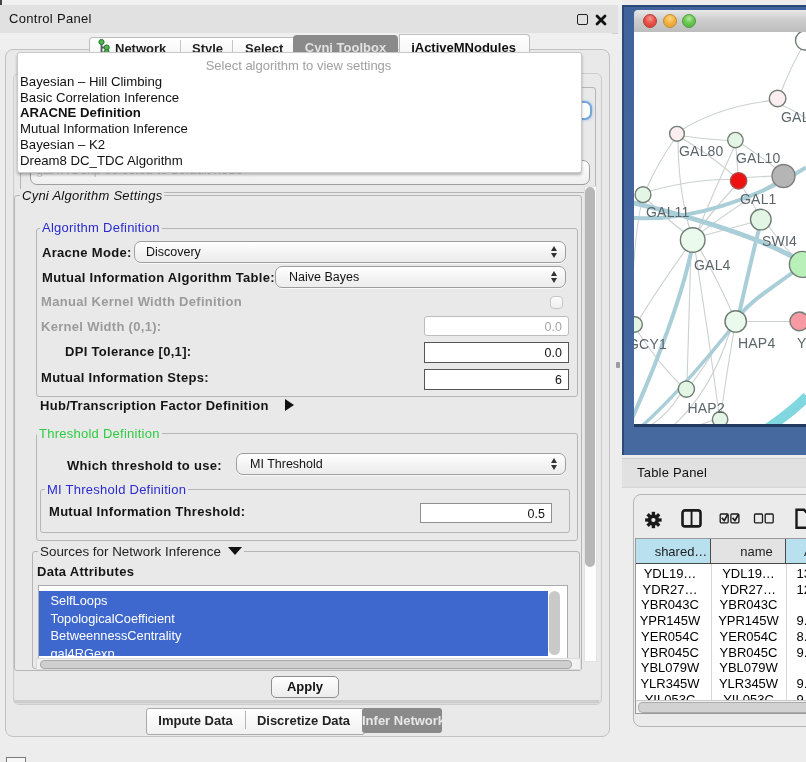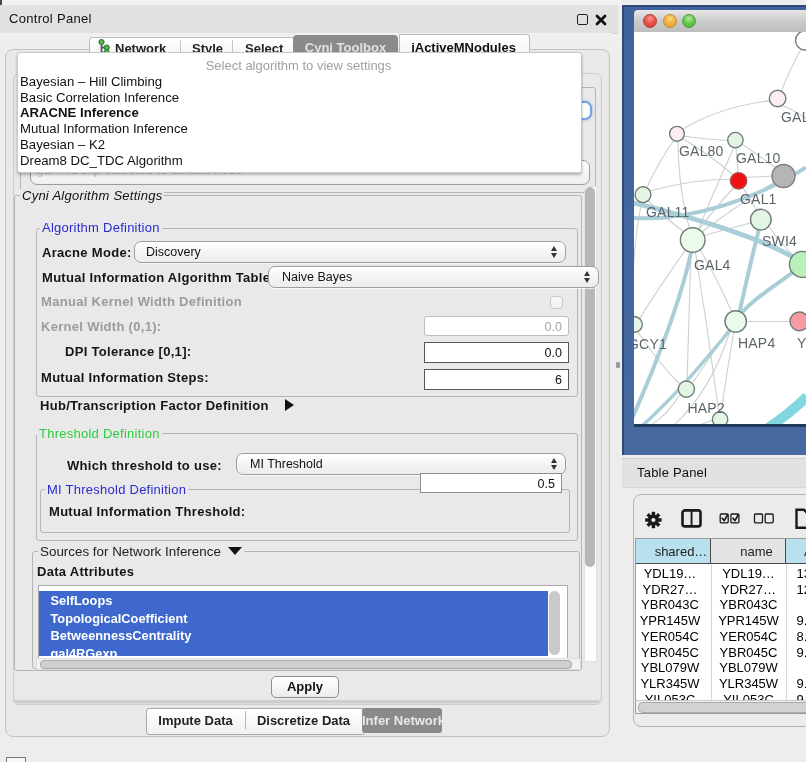--- a/index.html
+++ b/index.html
@@ -63,7 +63,7 @@
 
 <div class="abs" style="left:17px;top:52px;width:563px;height:119px;background:#fff;border:1px solid #c9c9c9;border-radius:3px;box-shadow:0 2px 3px rgba(0,0,0,0.28);z-index:50;"></div>
 <div class="abs" style="left:17px;top:58px;width:563px;text-align:center;font-size:13px;color:#a0a0a0;z-index:51;">Select algorithm to view settings</div>
-<div class="abs" style="left:20px;top:74px;font-size:13.2px;color:#111;line-height:15.7px;z-index:51;">Bayesian – Hill Climbing<br>Basic Correlation Inference<br><span class="b">ARACNE Inference</span><br>Mutual Information Inference<br>Bayesian – K2<br>Dream8 DC_TDC Algorithm</div>
+<div class="abs" style="left:20px;top:74px;font-size:13.2px;color:#111;line-height:15.7px;z-index:51;">Bayesian – Hill Climbing<br>Basic Correlation Inference<br><span class="b">ARACNE Definition</span><br>Mutual Information Inference<br>Bayesian – K2<br>Dream8 DC_TDC Algorithm</div>
 
 <div class="grp" style="left:13.5px;top:195px;width:566px;height:474px;"></div>
 <div class="gt" style="left:20px;top:188.5px;color:#111;font-style:italic;">Cyni Algorithm Settings</div>

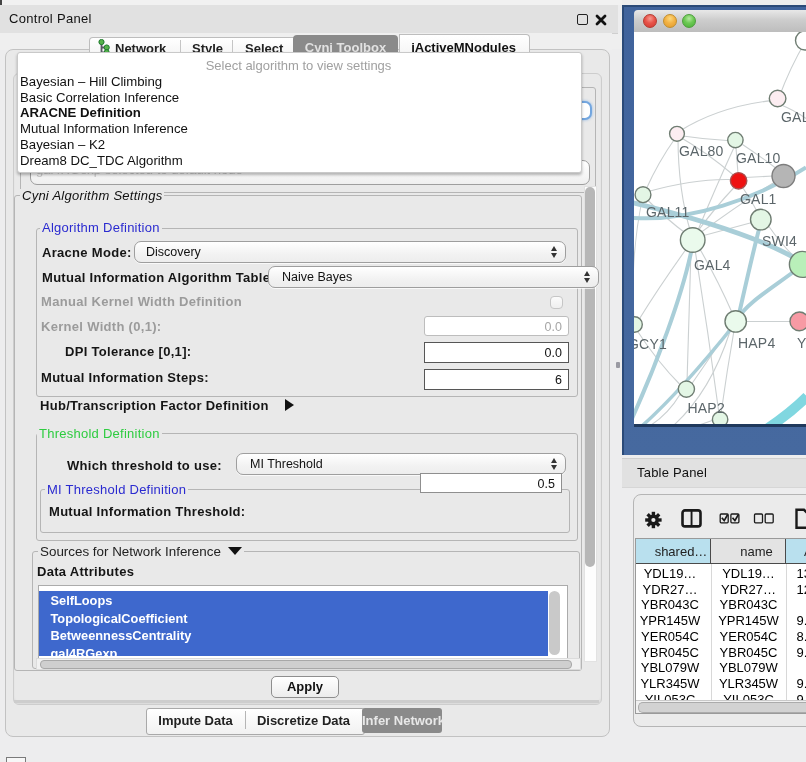--- a/index.html
+++ b/index.html
@@ -79,7 +79,7 @@
     <span class="carr"></span>
   </div>
 <div class="abs lbl" style="left:42px;top:270px;">Mutual Information Algorithm Table:</div>
-<div class="combo" style="left:268px;top:266px;width:289px;padding-left:40px;">
+<div class="combo" style="left:275px;top:266px;width:289px;">
     <span class="ct" style="left:13px;">Naive Bayes</span>
     <span class="carr"></span>
   </div>

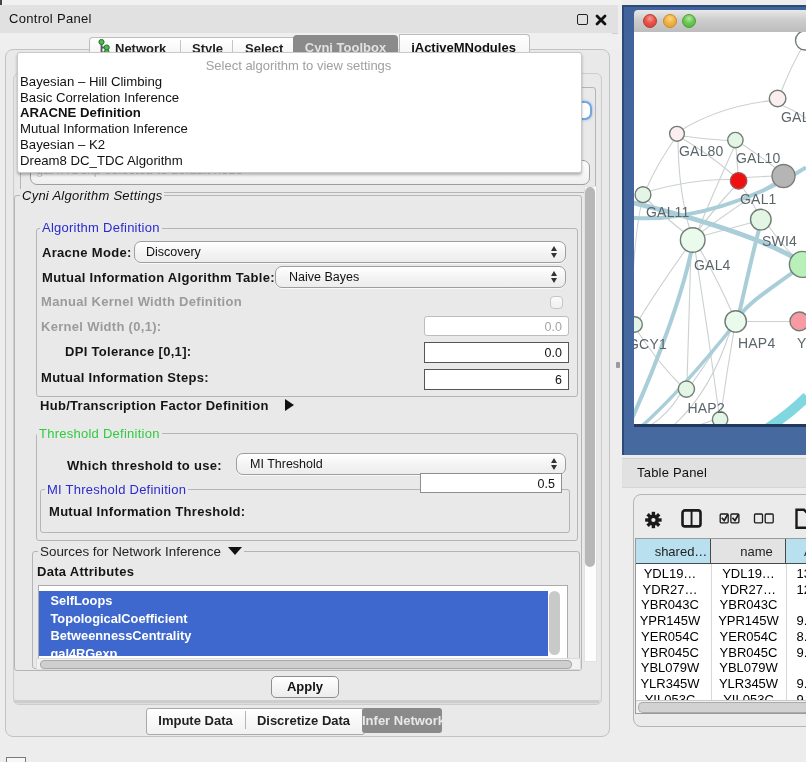--- a/index.html
+++ b/index.html
@@ -106,7 +106,7 @@
 <div class="grp" style="left:40px;top:489px;width:528px;height:42px;"></div>
 <div class="gt" style="left:45px;top:482.5px;color:#2a2ad0;">MI Threshold Definition</div>
 <div class="abs lbl" style="left:49px;top:504px;">Mutual Information Threshold:</div>
-<div class="field" style="left:420px;top:473px;width:142px;height:20px;border:1px solid #8f8f8f;color:#111;padding:3px 6px 0 16px;">0.5</div>
+<div class="field" style="left:420px;top:503px;width:132px;height:20px;border:1px solid #8f8f8f;color:#111;padding:3px 6px 0 16px;">0.5</div>
 
 <div class="grp" style="left:32px;top:551px;width:546px;height:116px;border-radius:3px;"></div>
 <div class="gt" style="left:38px;top:544.5px;color:#222;font-size:13.4px;letter-spacing:0;">Sources for Network Inference <span style="display:inline-block;width:0;height:0;border-left:7px solid transparent;border-right:7px solid transparent;border-top:8px solid #111;vertical-align:1px;margin-left:3px;"></span></div>

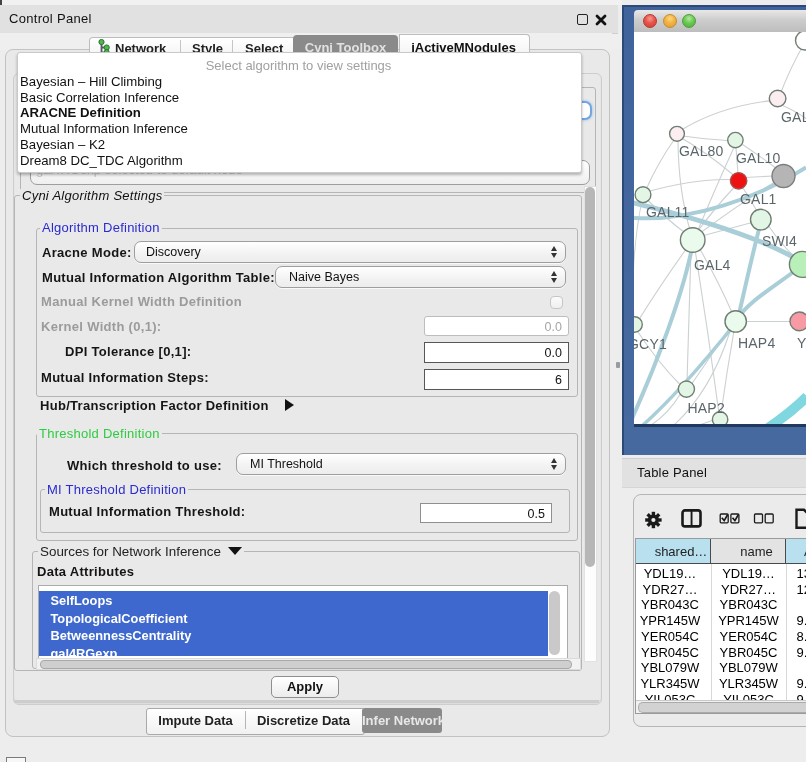--- a/index.html
+++ b/index.html
@@ -113,7 +113,7 @@
 <div class="abs lbl" style="left:37px;top:564px;">Data Attributes</div>
 
 <div class="abs" style="left:37.5px;top:585px;width:528px;height:72px;background:#fff;border:1px solid #ababab;"></div>
-<div class="abs" style="left:38.5px;top:590.5px;width:509px;height:65.5px;background:#3e68cd;overflow:hidden;font-weight:bold;">
+<div class="abs" style="left:38.5px;top:590.5px;width:509px;height:65.5px;background:#3e68cd;overflow:hidden;">
 <div style="position:absolute;left:12px;top:1.5px;font-size:12.8px;color:#fff;line-height:17.6px;">SelfLoops<br>TopologicalCoefficient<br>BetweennessCentrality<br>gal4RGexp</div>
 </div>
 <div class="abs" style="left:549px;top:591px;width:11px;height:64px;background:#c9c9c9;border-radius:5.5px;"></div>

